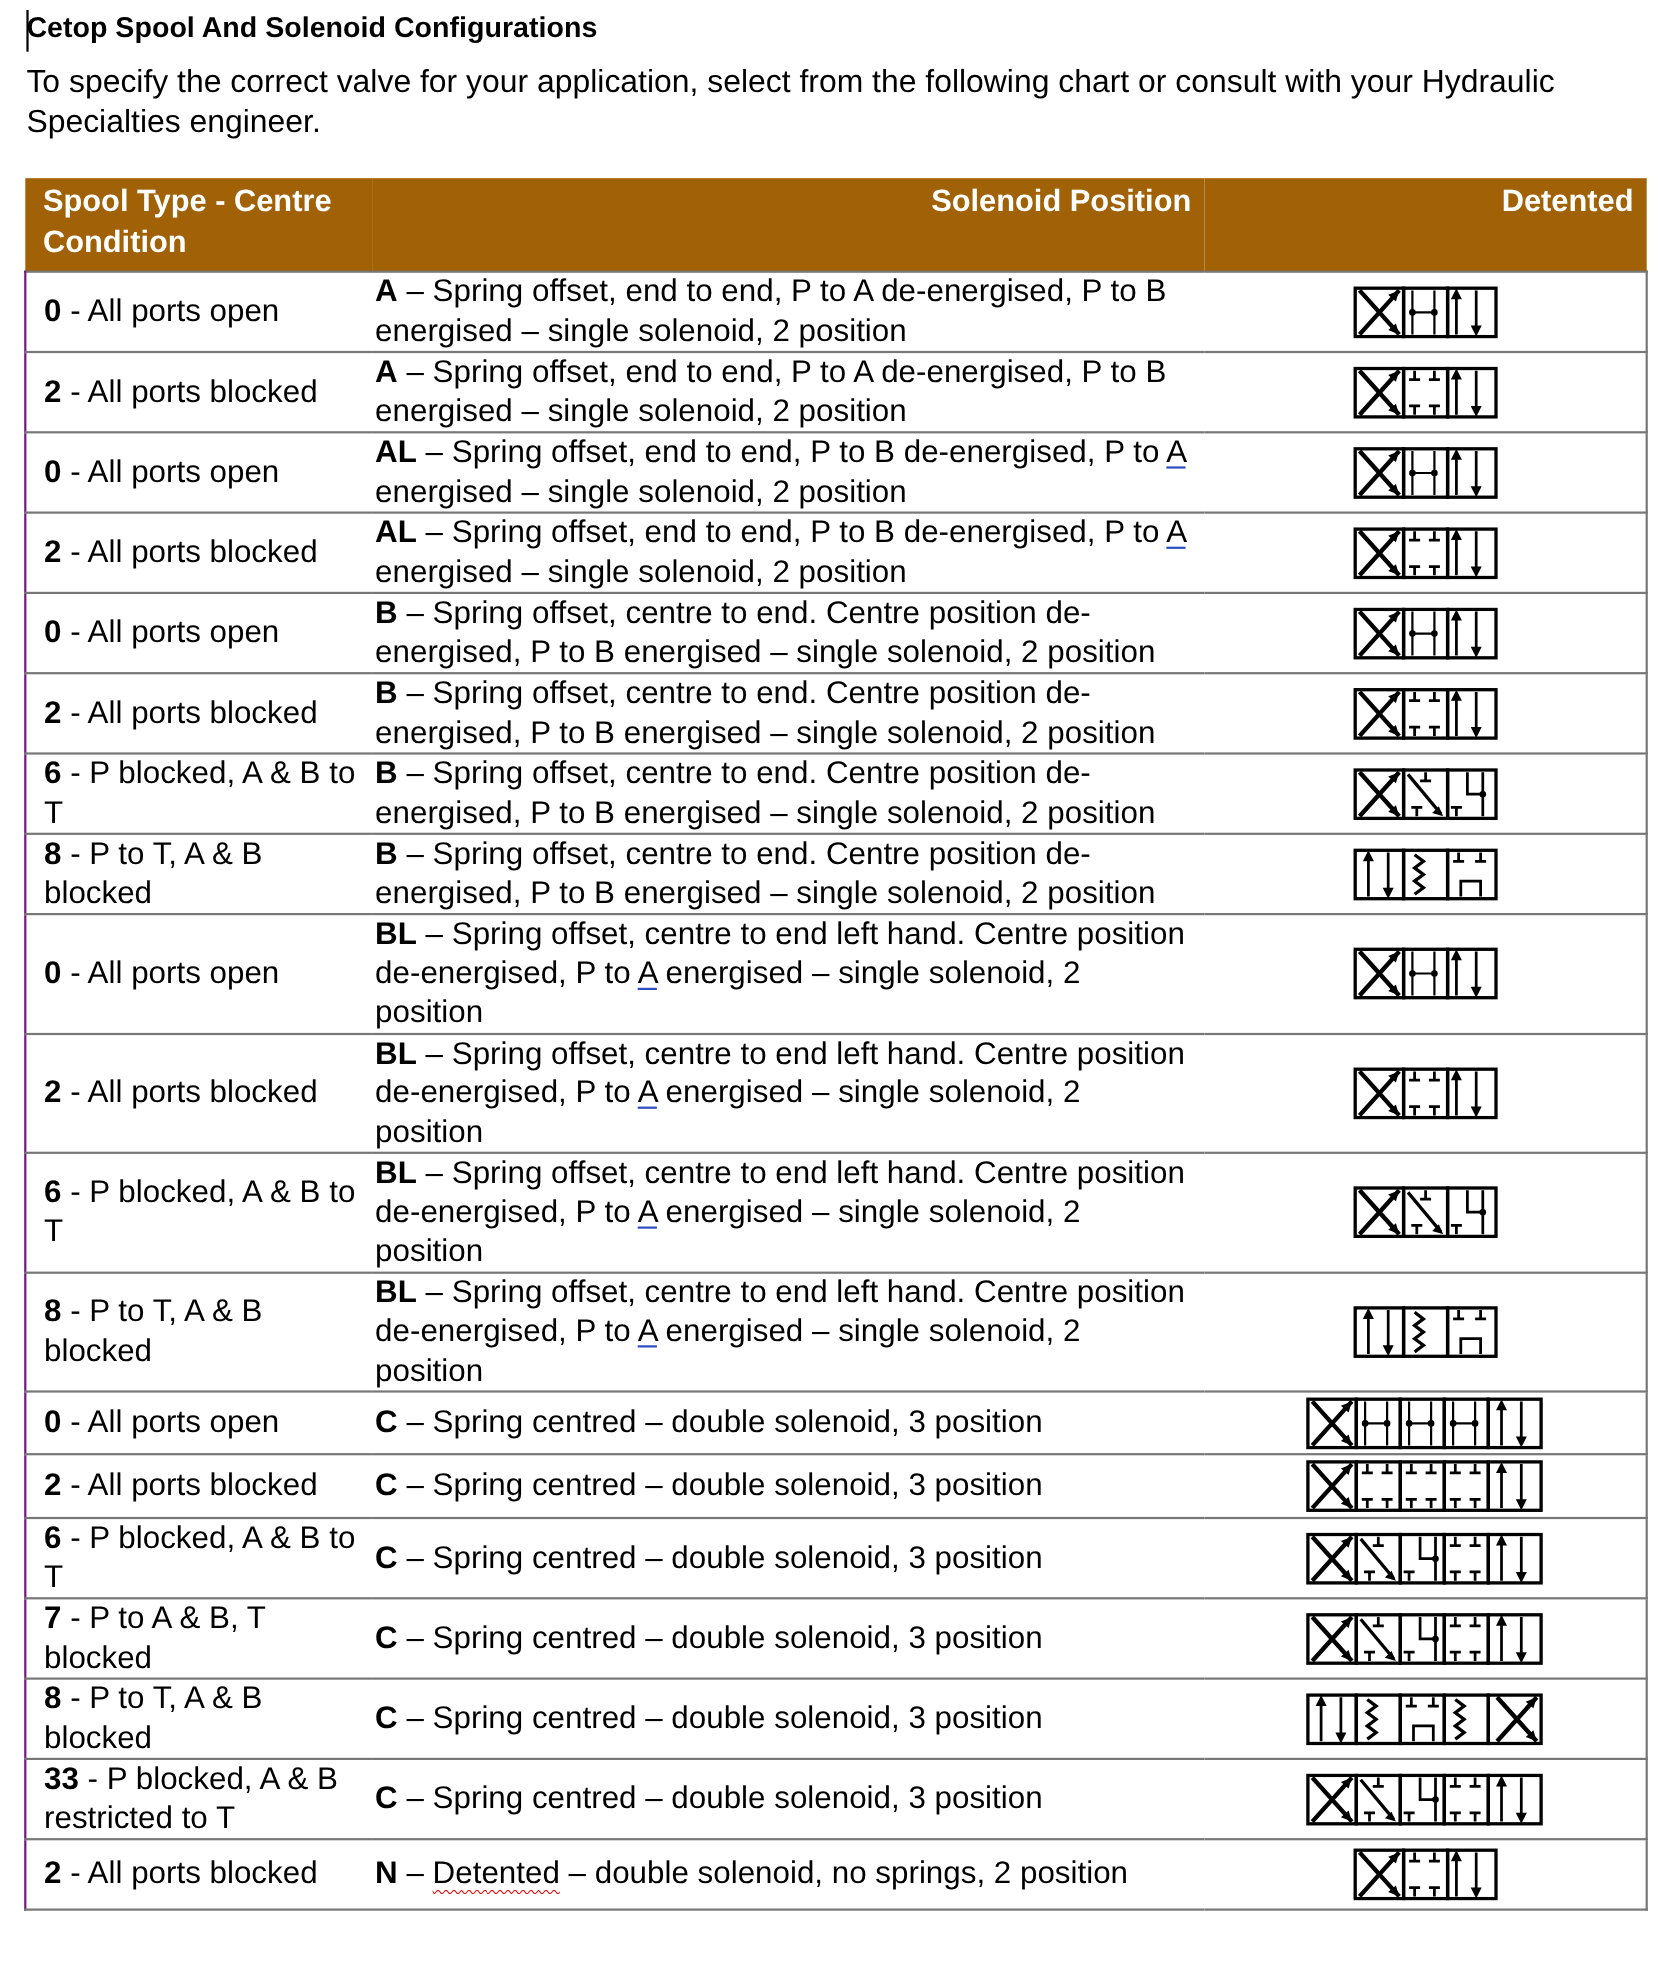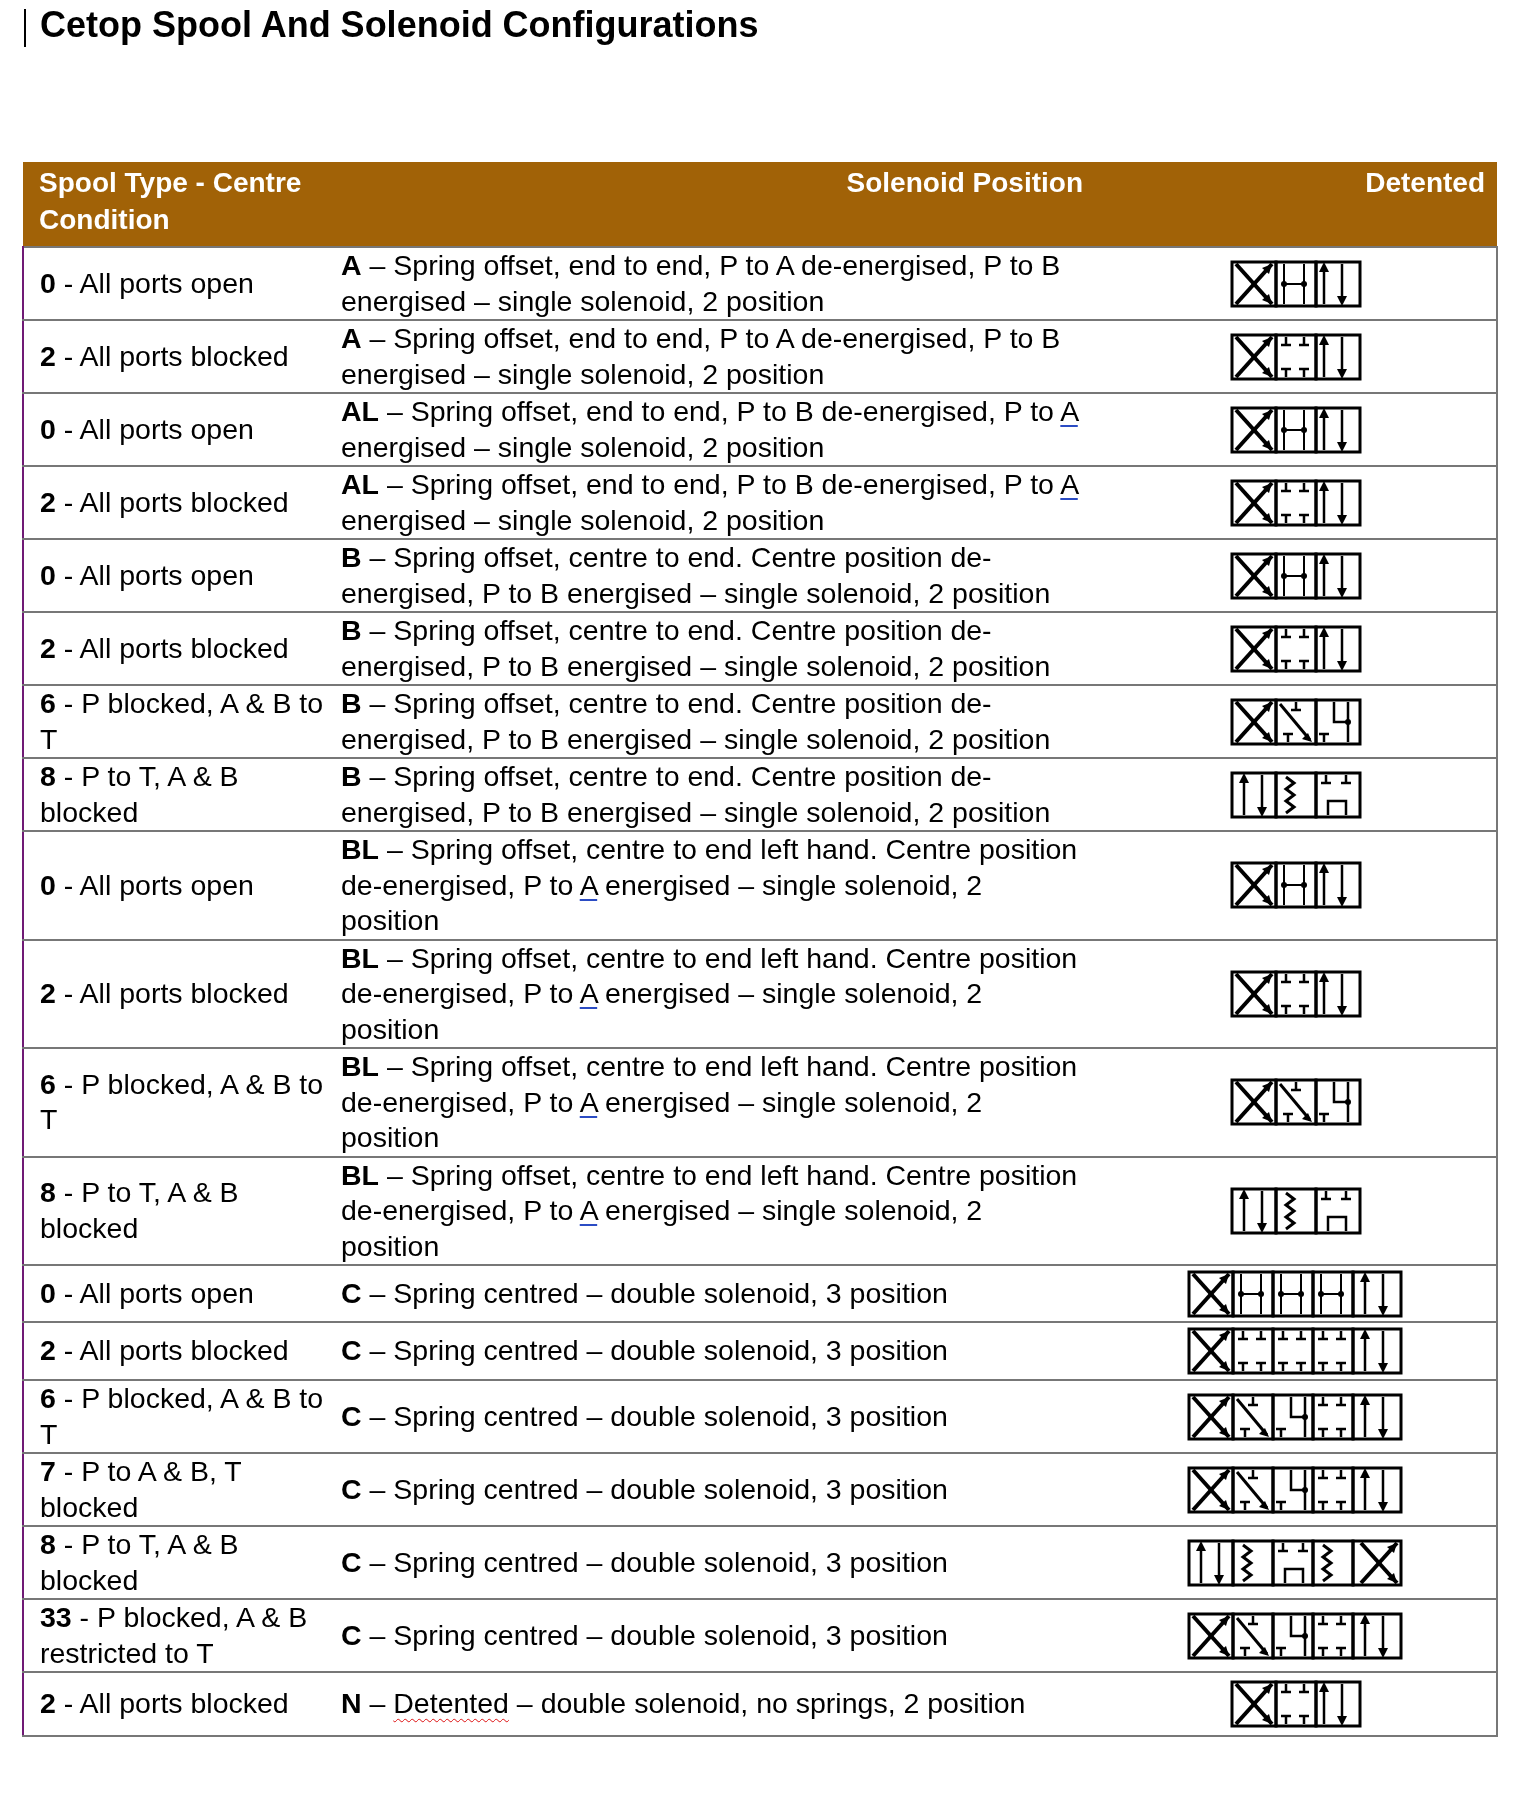--- a/index.html
+++ b/index.html
@@ -6,7 +6,7 @@
   body{width:1518px;height:1800px;position:relative;overflow:hidden;
        font-family:"Liberation Sans",sans-serif;color:#000;}
   .page{position:absolute;left:24px;top:0;width:1470px;}
-  .title{position:relative;font-weight:bold;font-size:36px;line-height:44px;margin:3px 0 0 0;padding-left:16px;}
+  .title{position:relative;font-weight:bold;font-size:26px;line-height:44px;margin:3px 0 0 0;padding-left:0;}
   .caret{position:absolute;left:0;top:6px;width:2px;height:38px;background:#000;}
   .intro{font-size:29px;line-height:36px;margin:10px 0 0 0;width:1470px;}
   table.spec{position:absolute;left:-2px;top:162px;width:1474px;border-collapse:collapse;table-layout:fixed;}

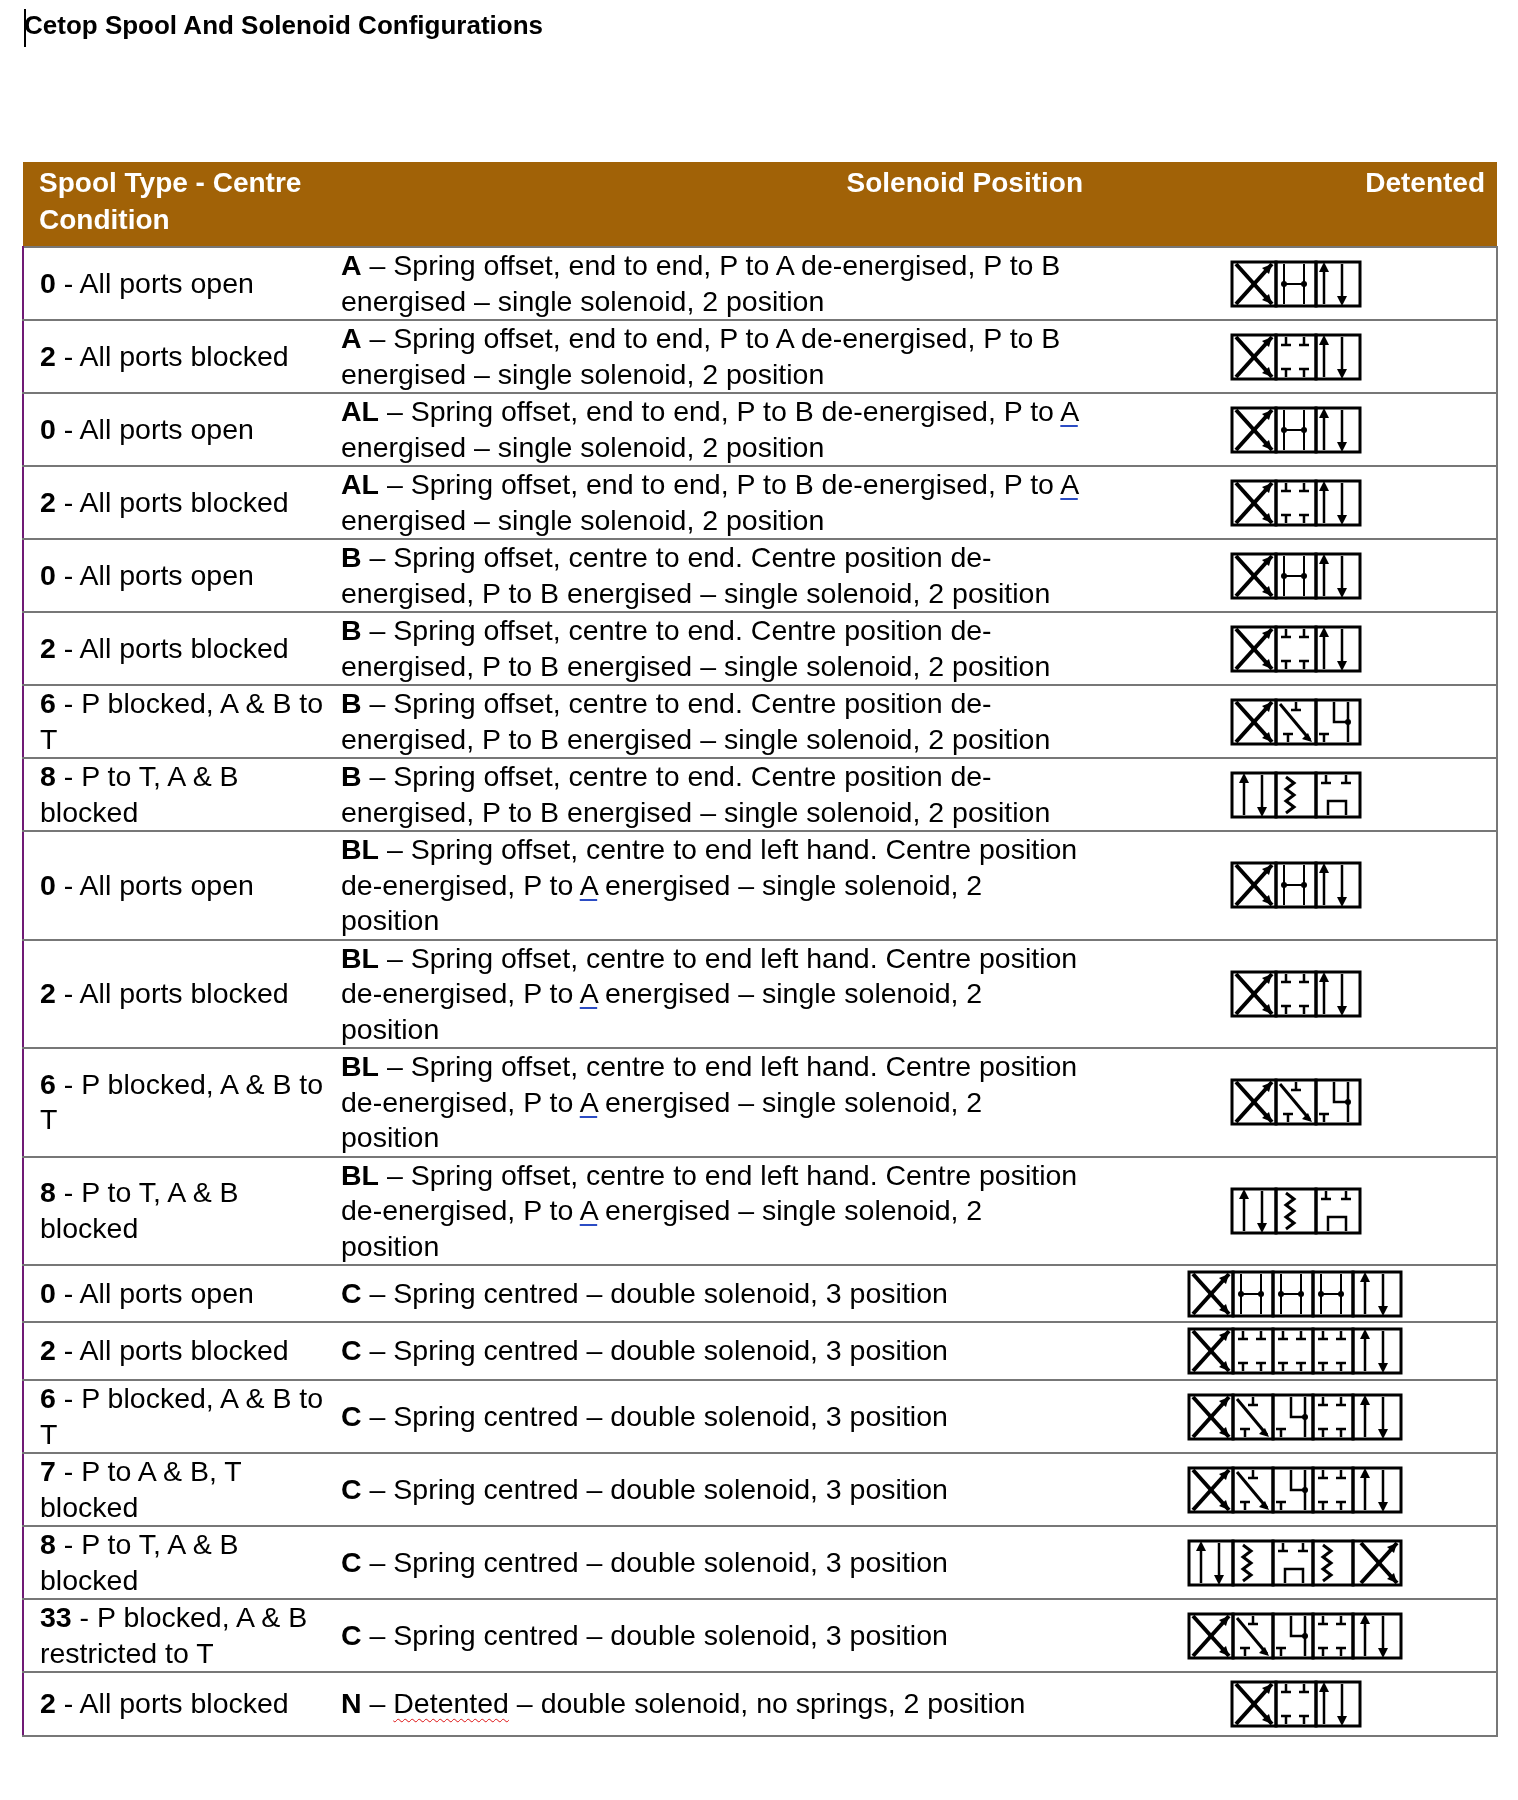--- a/index.html
+++ b/index.html
@@ -31,6 +31,7 @@
     <span class="caret"></span>
     <span>Cetop Spool And Solenoid Configurations</span>
   </div>
+  <p class="intro">To specify the correct valve for your application, select from the following chart or consult with your Hydraulic Specialties engineer.</p>
 
   <table class="spec">
     <colgroup>

